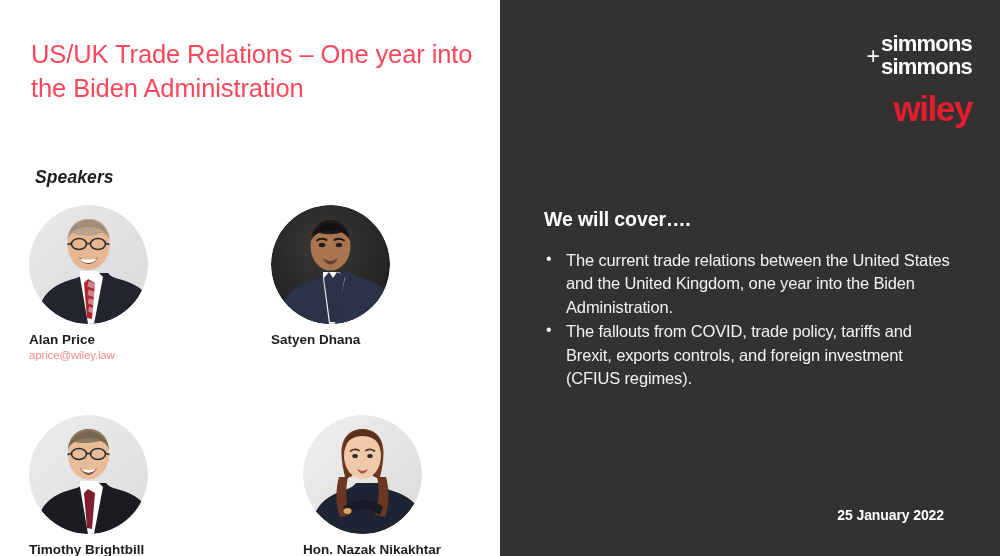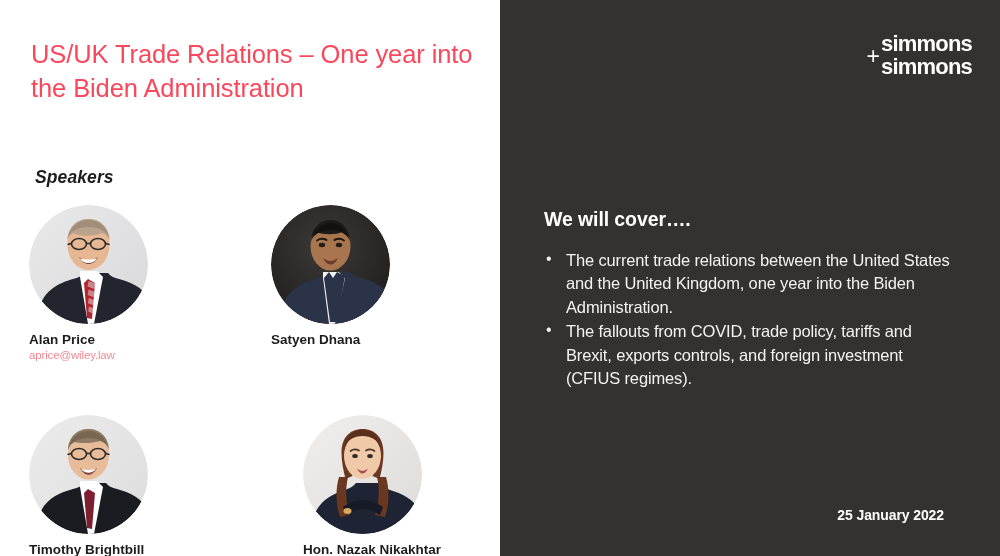--- a/index.html
+++ b/index.html
@@ -365,6 +365,7 @@
           <span>simmons</span>
         </span>
       </div>
+      <div class="logo-wiley">wiley</div>
     </div>
 
     <div class="cover-heading">We will cover….</div>

